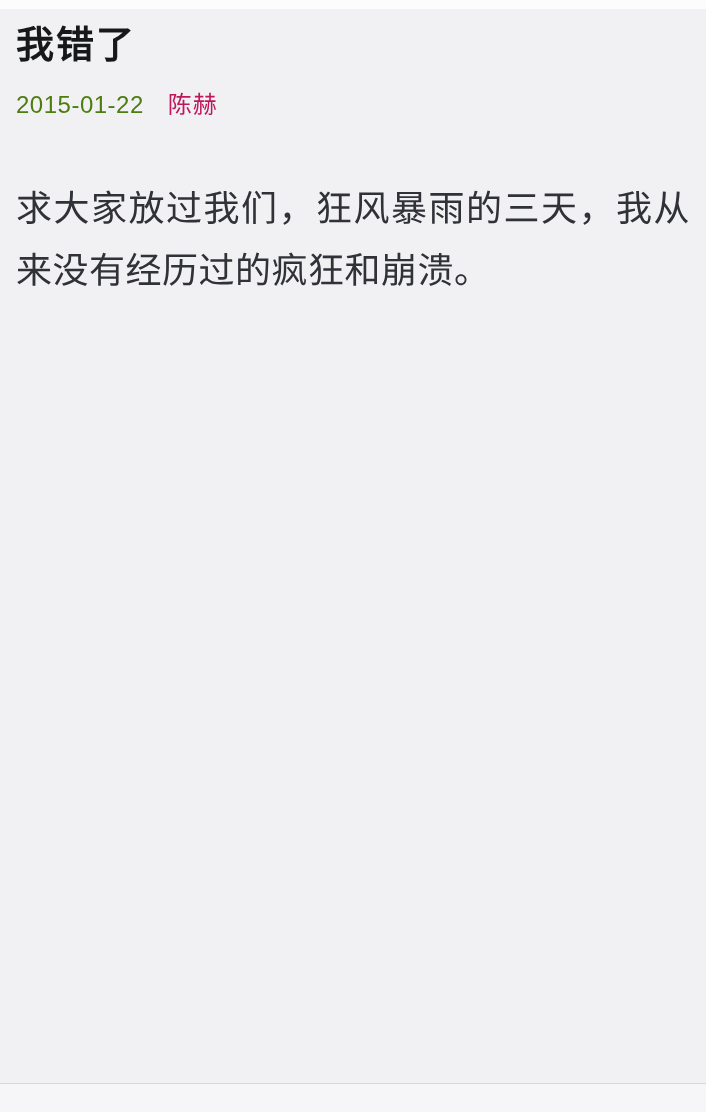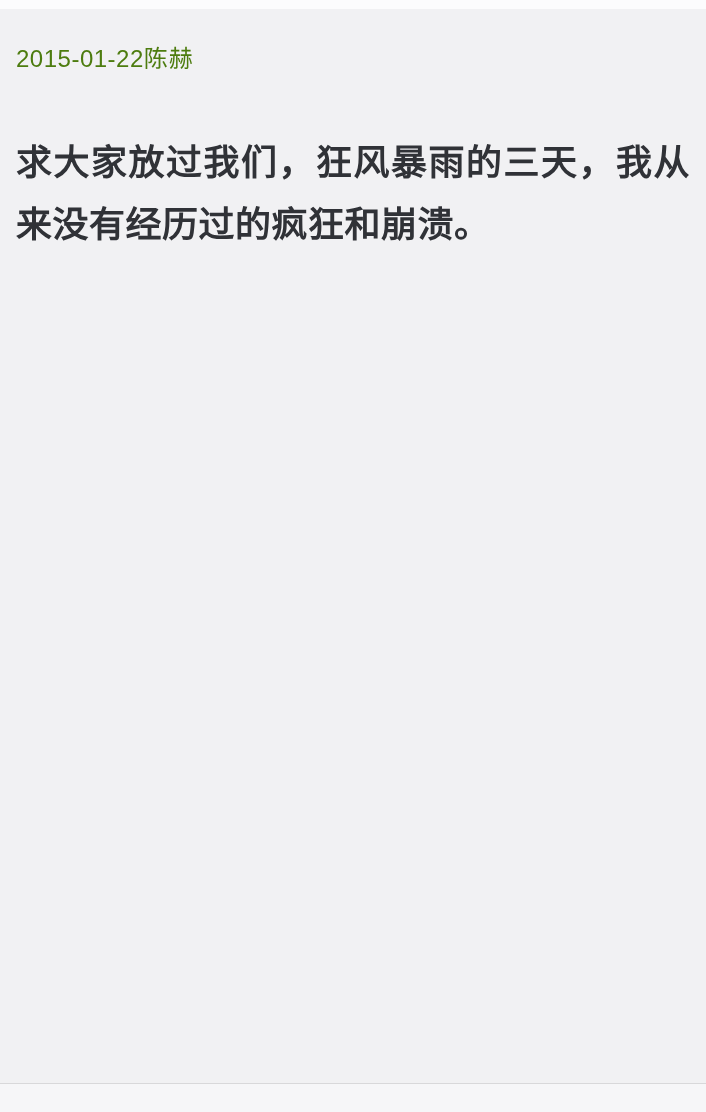--- a/index.html
+++ b/index.html
@@ -87,6 +87,7 @@
   <div class="top-strip"></div>
 
   <div class="header">
+    <h1 class="post-title">我错了</h1>
 
     <div class="meta-row">
       <span class="post-date">2015-01-22</span>

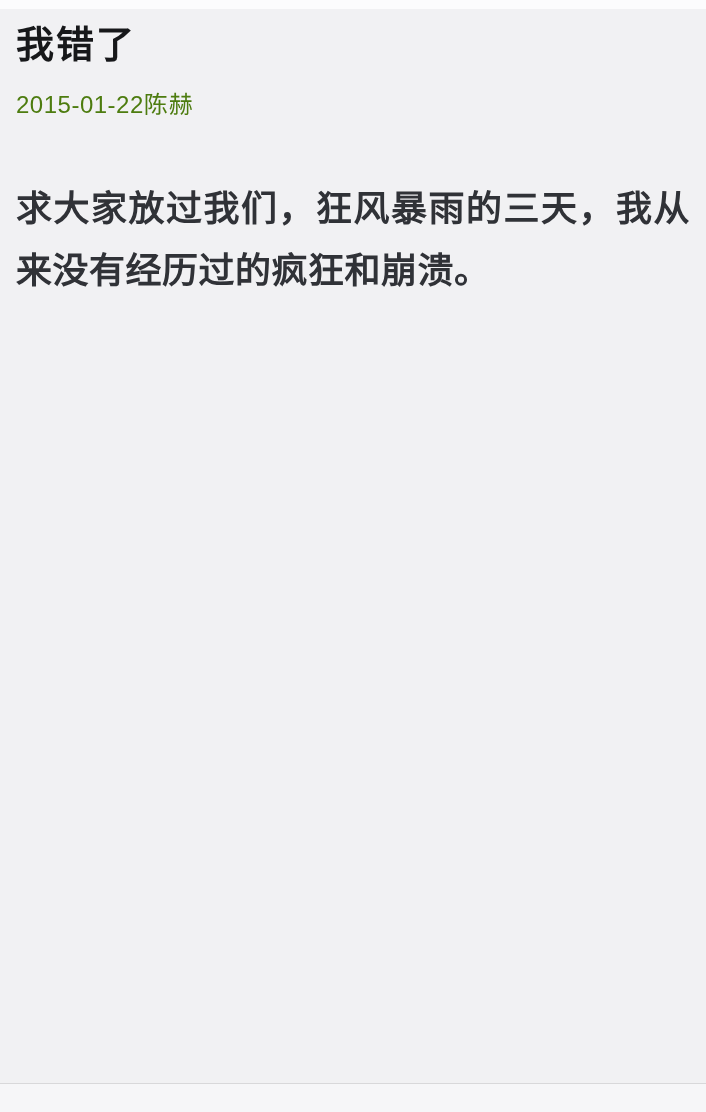--- a/index.html
+++ b/index.html
@@ -47,7 +47,8 @@
   }
 
   .author-link {
-    color: #4d7c0f;
+    margin-left: 24px;
+    color: #be185d;
     text-decoration: none;
     cursor: pointer;
     letter-spacing: 1px;

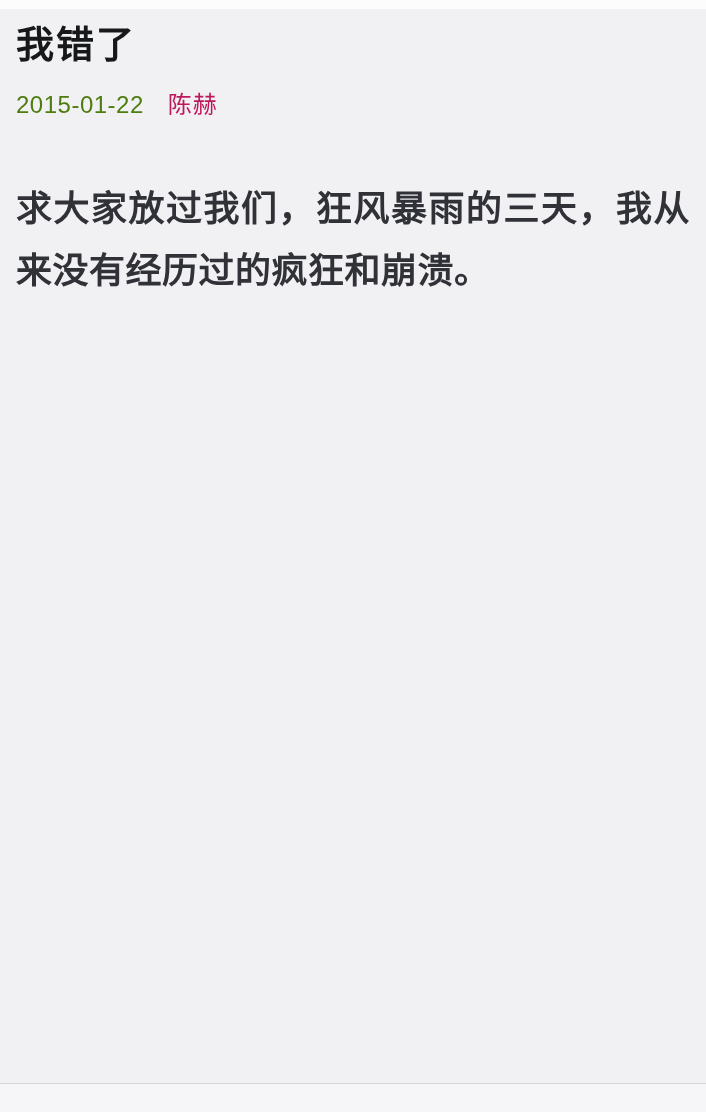--- a/index.html
+++ b/index.html
@@ -67,7 +67,6 @@
 
   .article p {
     margin-bottom: 31px;
-    font-weight: bold;
   }
 
   .footer-strip {

